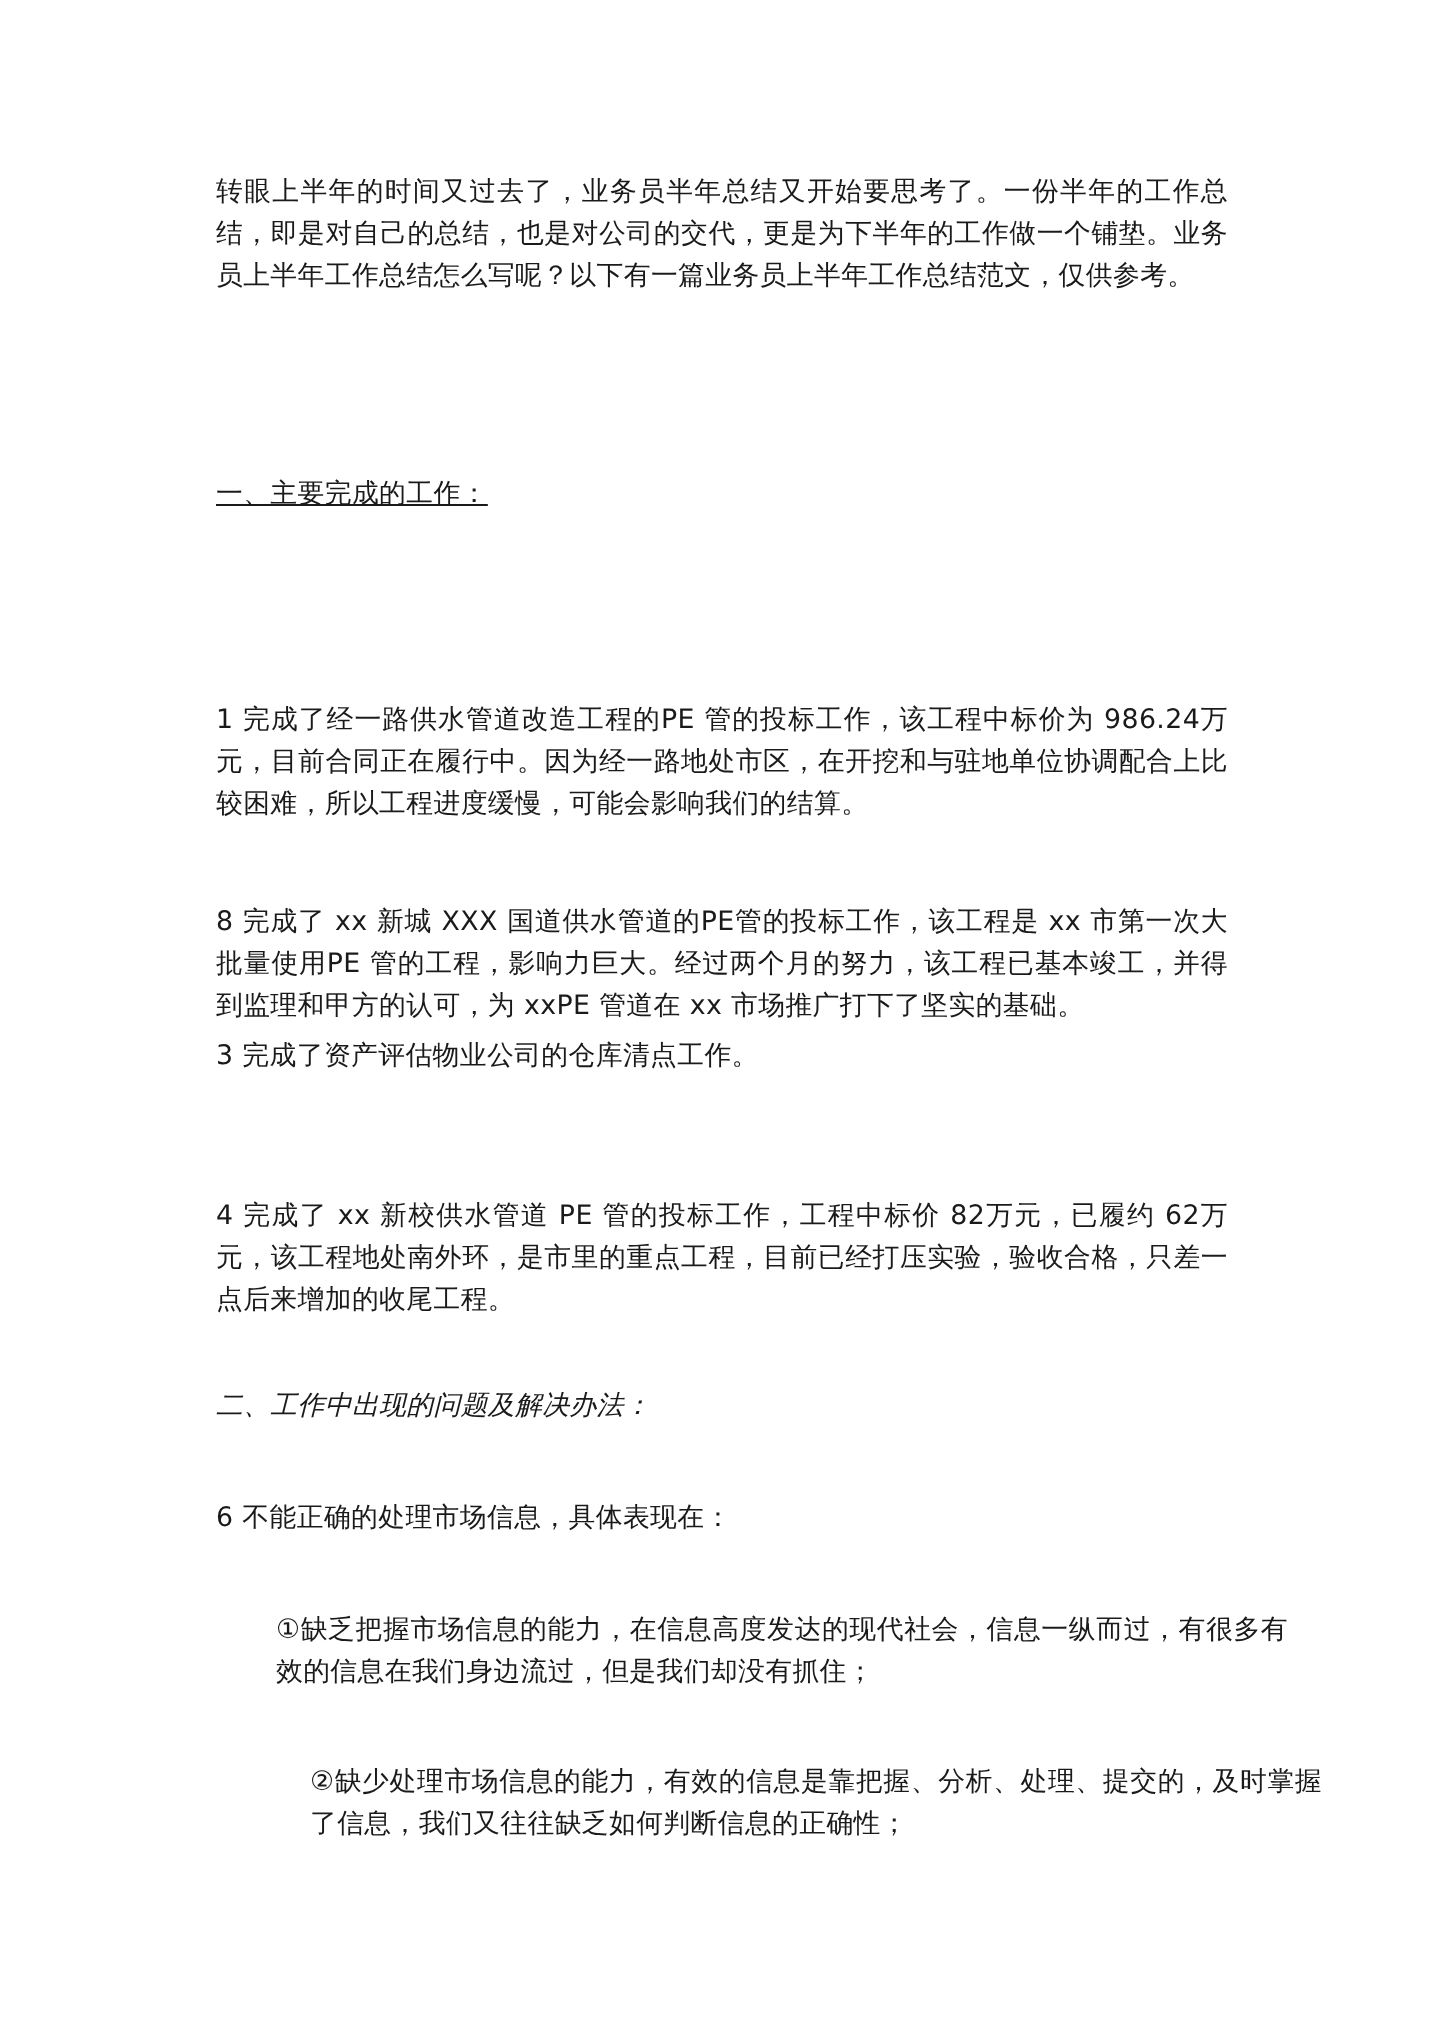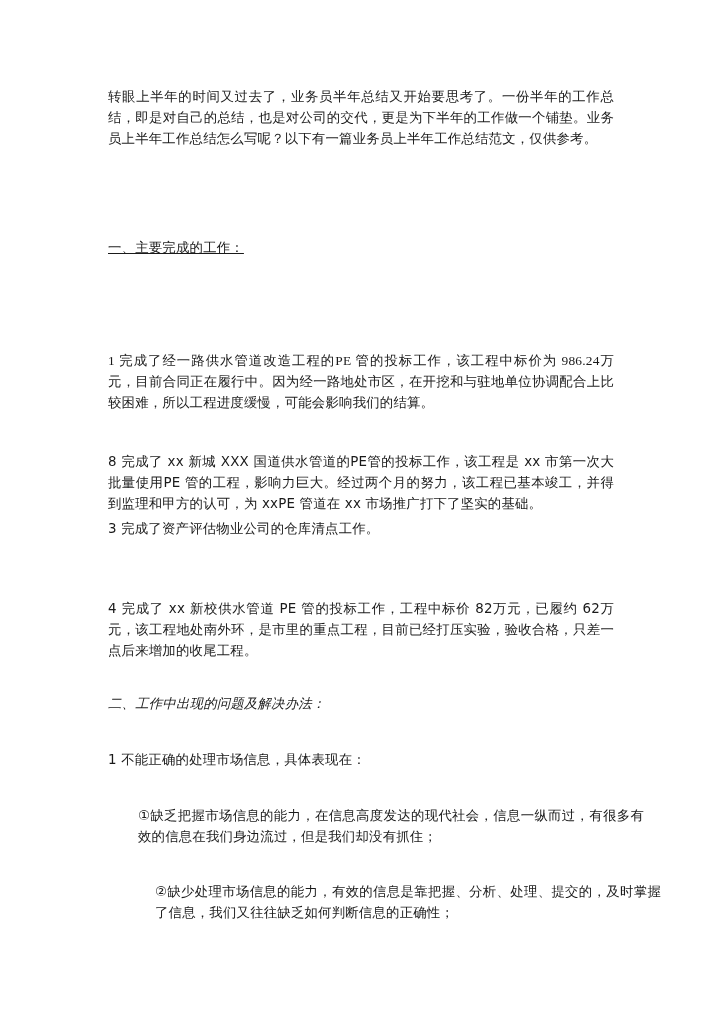--- a/index.html
+++ b/index.html
@@ -41,7 +41,7 @@
 
   <p class="para" style="top:151px;text-decoration:underline;">一、主要完成的工作：</p>
 
-  <p class="para" style="top:264px;font-family:Liberation Serif, serif;">1 完成了经一路供水管道改造工程的PE 管的投标工作，该工程中标价为 986.24万元，目前合同正在履行中。因为经一路地处市区，在开挖和与驻地单位协调配合上比较困难，所以工程进度缓慢，可能会影响我们的结算。</p>
+  <p class="para" style="top:264px;">1 完成了经一路供水管道改造工程的PE 管的投标工作，该工程中标价为 986.24万元，目前合同正在履行中。因为经一路地处市区，在开挖和与驻地单位协调配合上比较困难，所以工程进度缓慢，可能会影响我们的结算。</p>
   <p class="para" style="top:365px;">8 完成了 xx 新城 XXX 国道供水管道的PE管的投标工作，该工程是 xx 市第一次大批量使用PE 管的工程，影响力巨大。经过两个月的努力，该工程已基本竣工，并得到监理和甲方的认可，为 xxPE 管道在 xx 市场推广打下了坚实的基础。</p>
   <p class="para" style="top:432px;">3 完成了资产评估物业公司的仓库清点工作。</p>
   <p class="para" style="top:512px;">4 完成了 xx 新校供水管道 PE 管的投标工作，工程中标价 82万元，已履约 62万元，该工程地处南外环，是市里的重点工程，目前已经打压实验，验收合格，只差一点后来增加的收尾工程。</p>

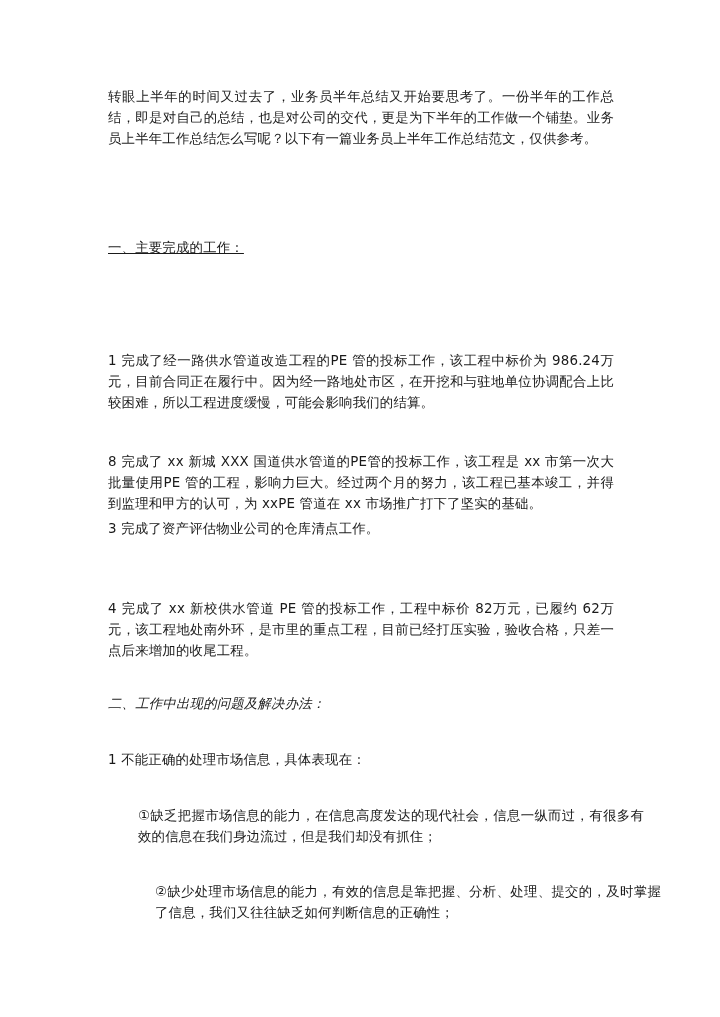--- a/index.html
+++ b/index.html
@@ -47,7 +47,7 @@
   <p class="para" style="top:512px;">4 完成了 xx 新校供水管道 PE 管的投标工作，工程中标价 82万元，已履约 62万元，该工程地处南外环，是市里的重点工程，目前已经打压实验，验收合格，只差一点后来增加的收尾工程。</p>
 
   <p class="para" style="top:607px;font-style:italic;">二、工作中出现的问题及解决办法：</p>
-  <p class="para" style="top:663px;">1 不能正确的处理市场信息，具体表现在：</p>
+  <p class="para" style="top:663px;">6 不能正确的处理市场信息，具体表现在：</p>
   <p class="para" style="top:719px;margin-left:30px;">①缺乏把握市场信息的能力，在信息高度发达的现代社会，信息一纵而过，有很多有效的信息在我们身边流过，但是我们却没有抓住；</p>
   <p class="para" style="top:795px;margin-left:47px;">②缺少处理市场信息的能力，有效的信息是靠把握、分析、处理、提交的，及时掌握了信息，我们又往往缺乏如何判断信息的正确性；</p>
 </div>

